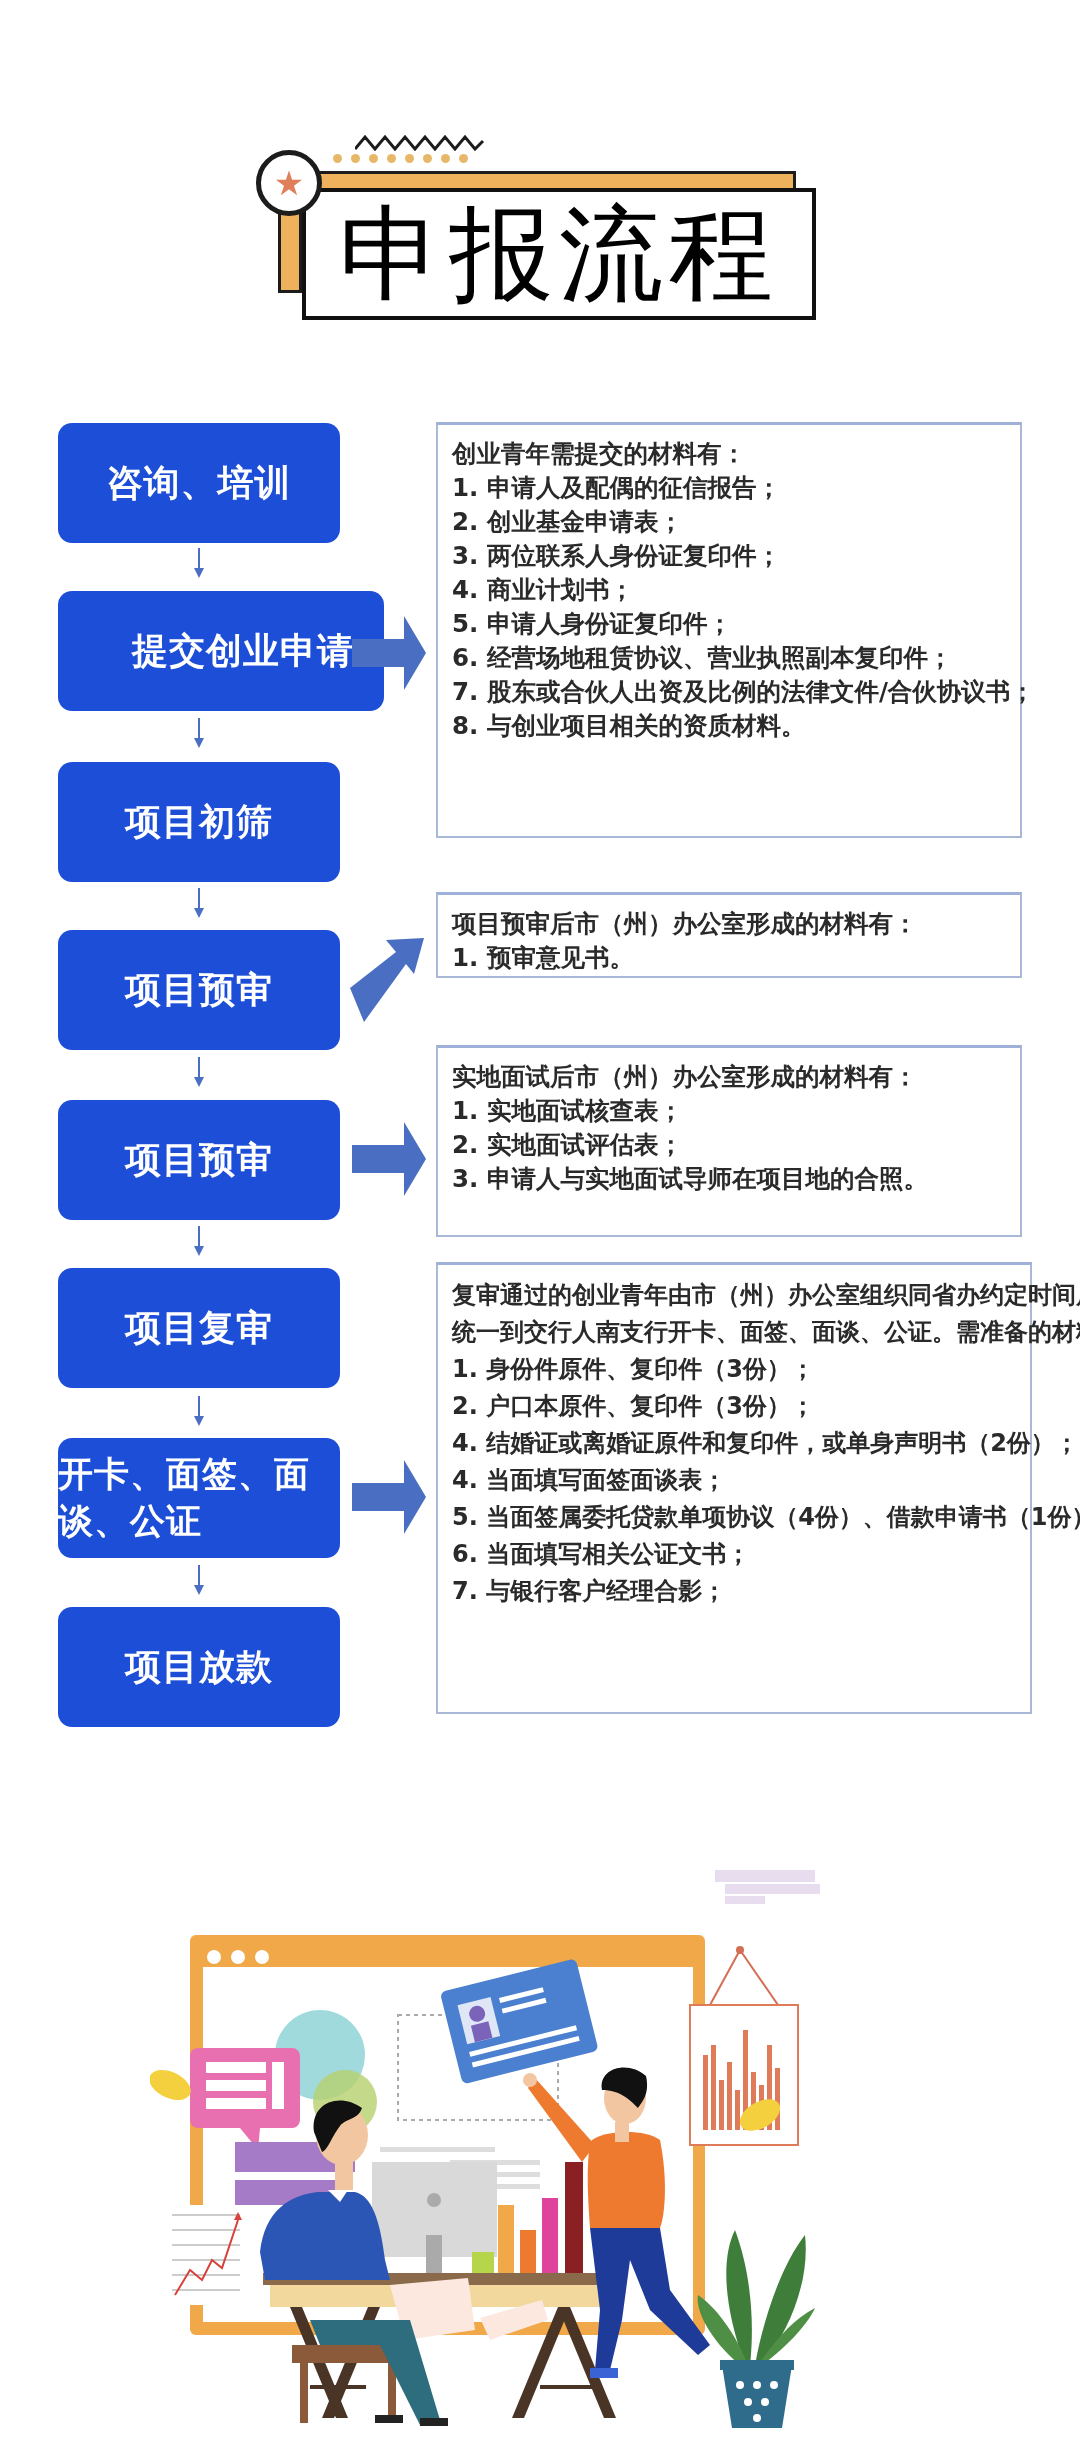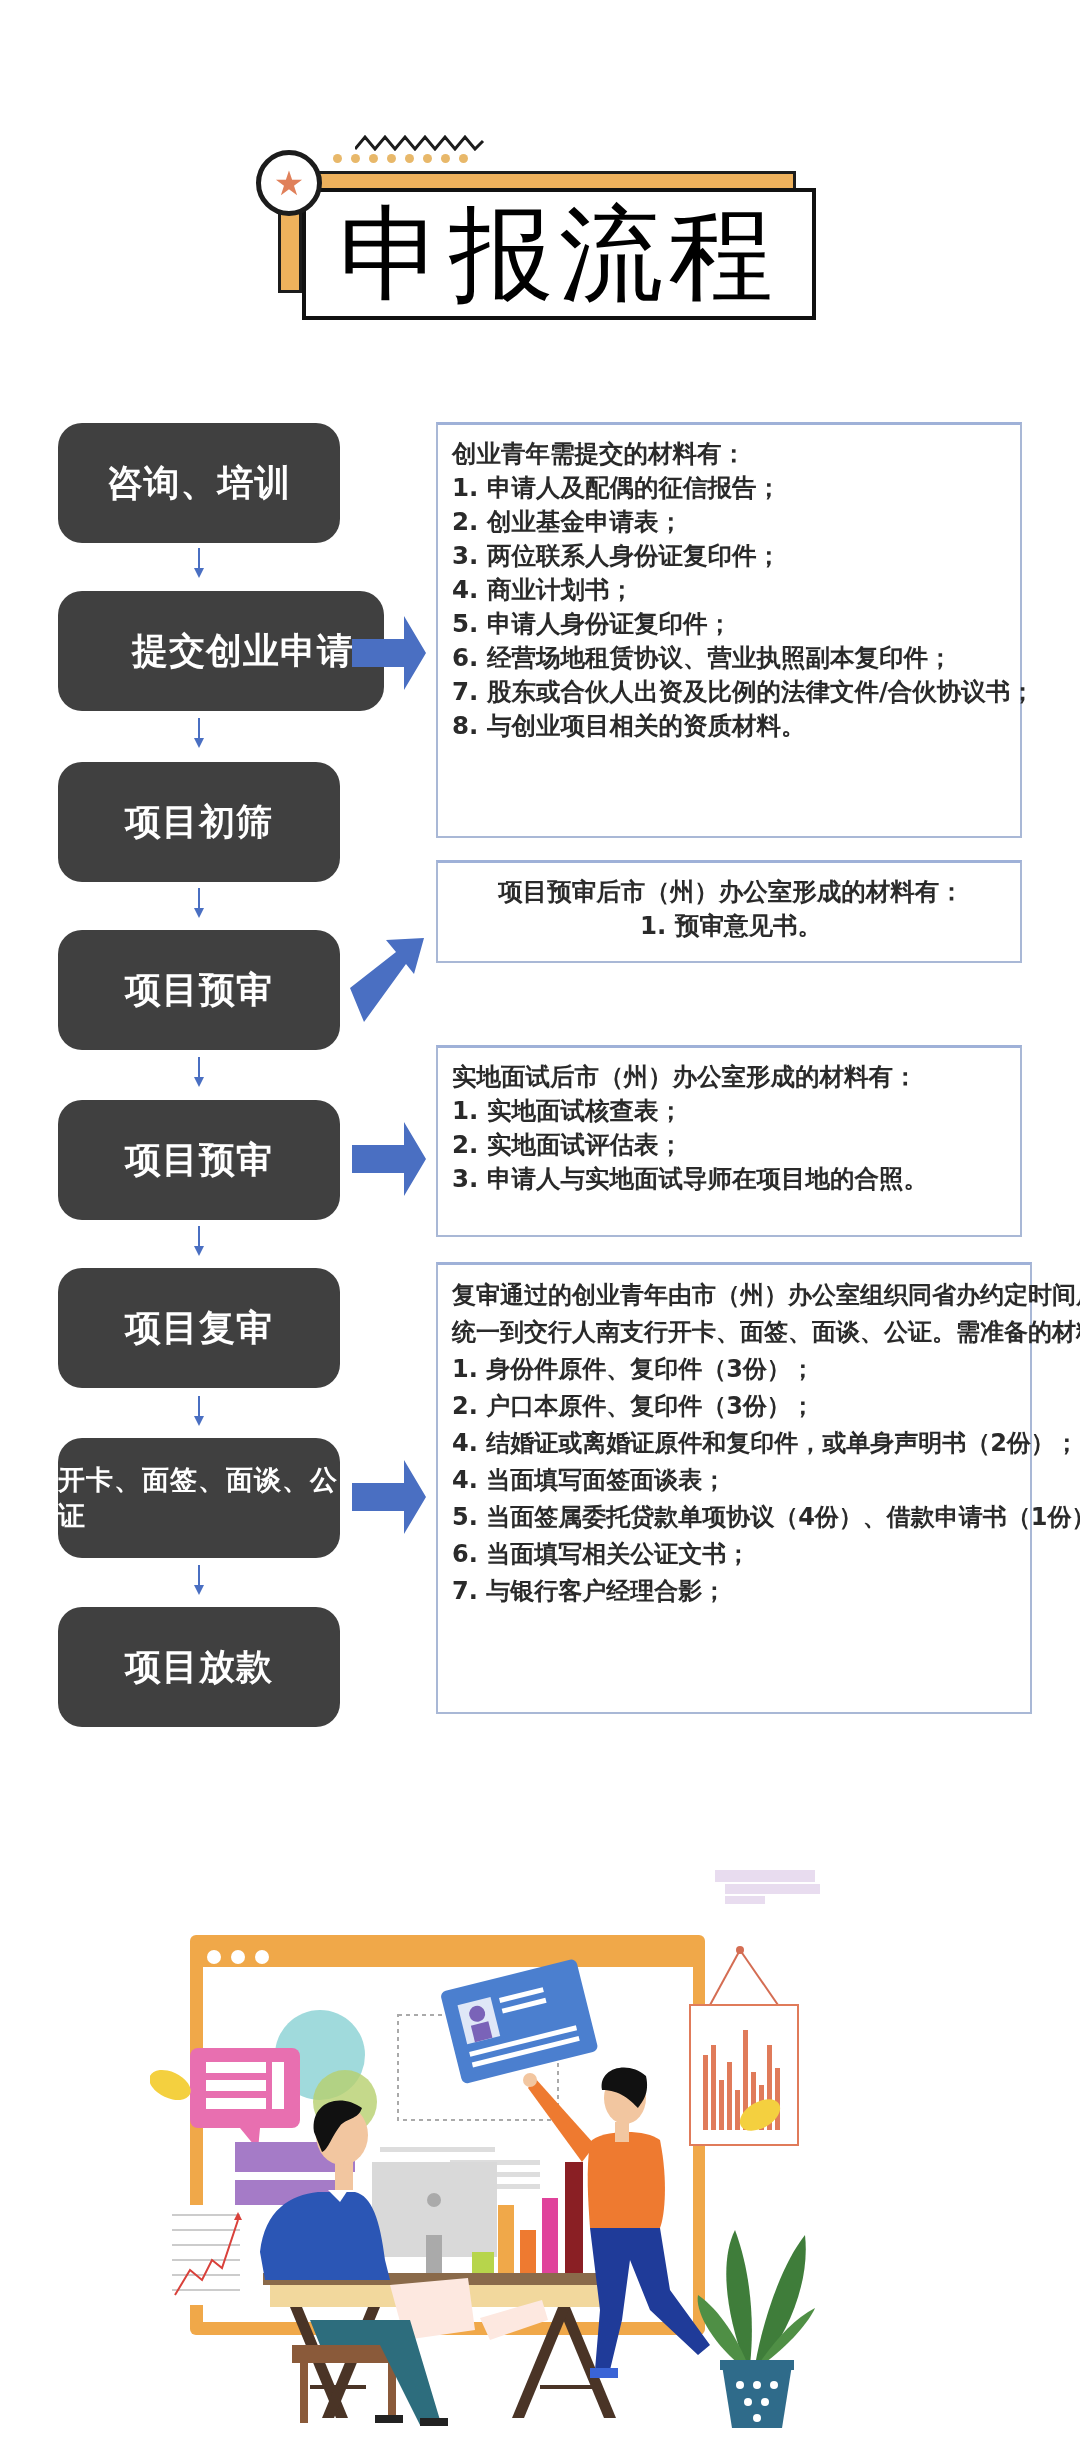--- a/index.html
+++ b/index.html
@@ -21,7 +21,7 @@
   .star-circle span { color:#e0805a; font-size:34px; line-height:1; }
 
   
-  .step { position:absolute; left:58px; width:282px; height:120px; border-radius:24px; background:#404040; display:flex; align-items:center; justify-content:center; color:#fff; font-weight:bold; font-size:36px; letter-spacing:1px; }
+  .step { position:absolute; left:58px; width:282px; height:120px; border-radius:14px; background:#1d4ed8; display:flex; align-items:center; justify-content:center; color:#fff; font-weight:bold; font-size:36px; letter-spacing:1px; }
   .step.small { font-size:27px; }
   .down-arrow { position:absolute; left:194px; width:10px; height:34px; }
   .down-arrow .line { position:absolute; left:4px; top:0; width:2px; height:24px; background:#4a6fc2; }

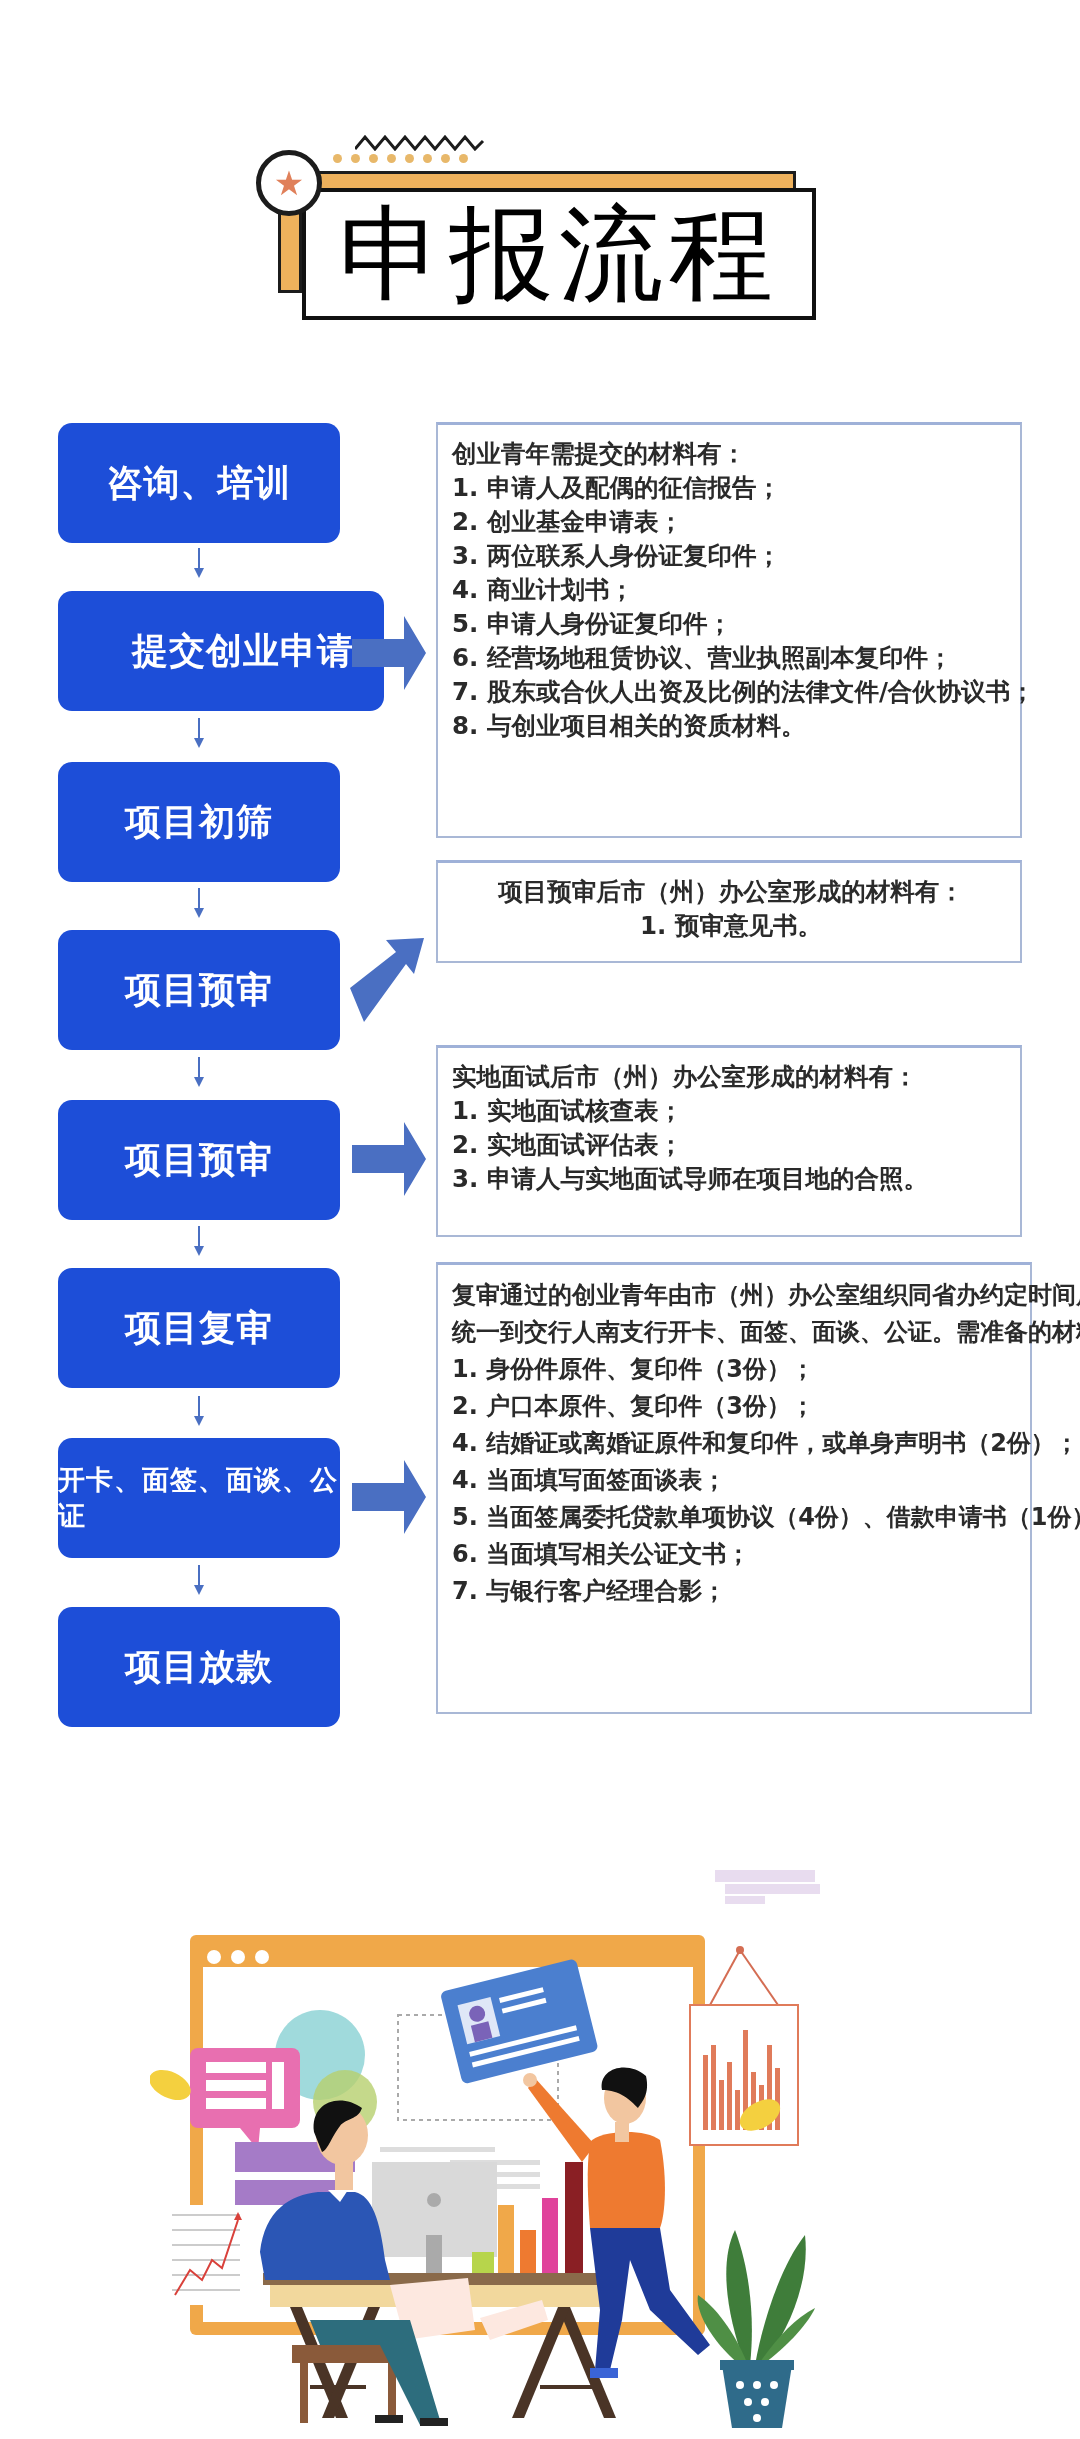--- a/index.html
+++ b/index.html
@@ -149,7 +149,7 @@
   <span class="line">8. 与创业项目相关的资质材料。</span>
 </div>
 
-<div class="panel" style="top:860px; height:103px;text-align:center;">
+<div class="panel" style="top:892px; height:86px;">
   <span class="line">项目预审后市（州）办公室形成的材料有：</span>
   <span class="line">1. 预审意见书。</span>
 </div>

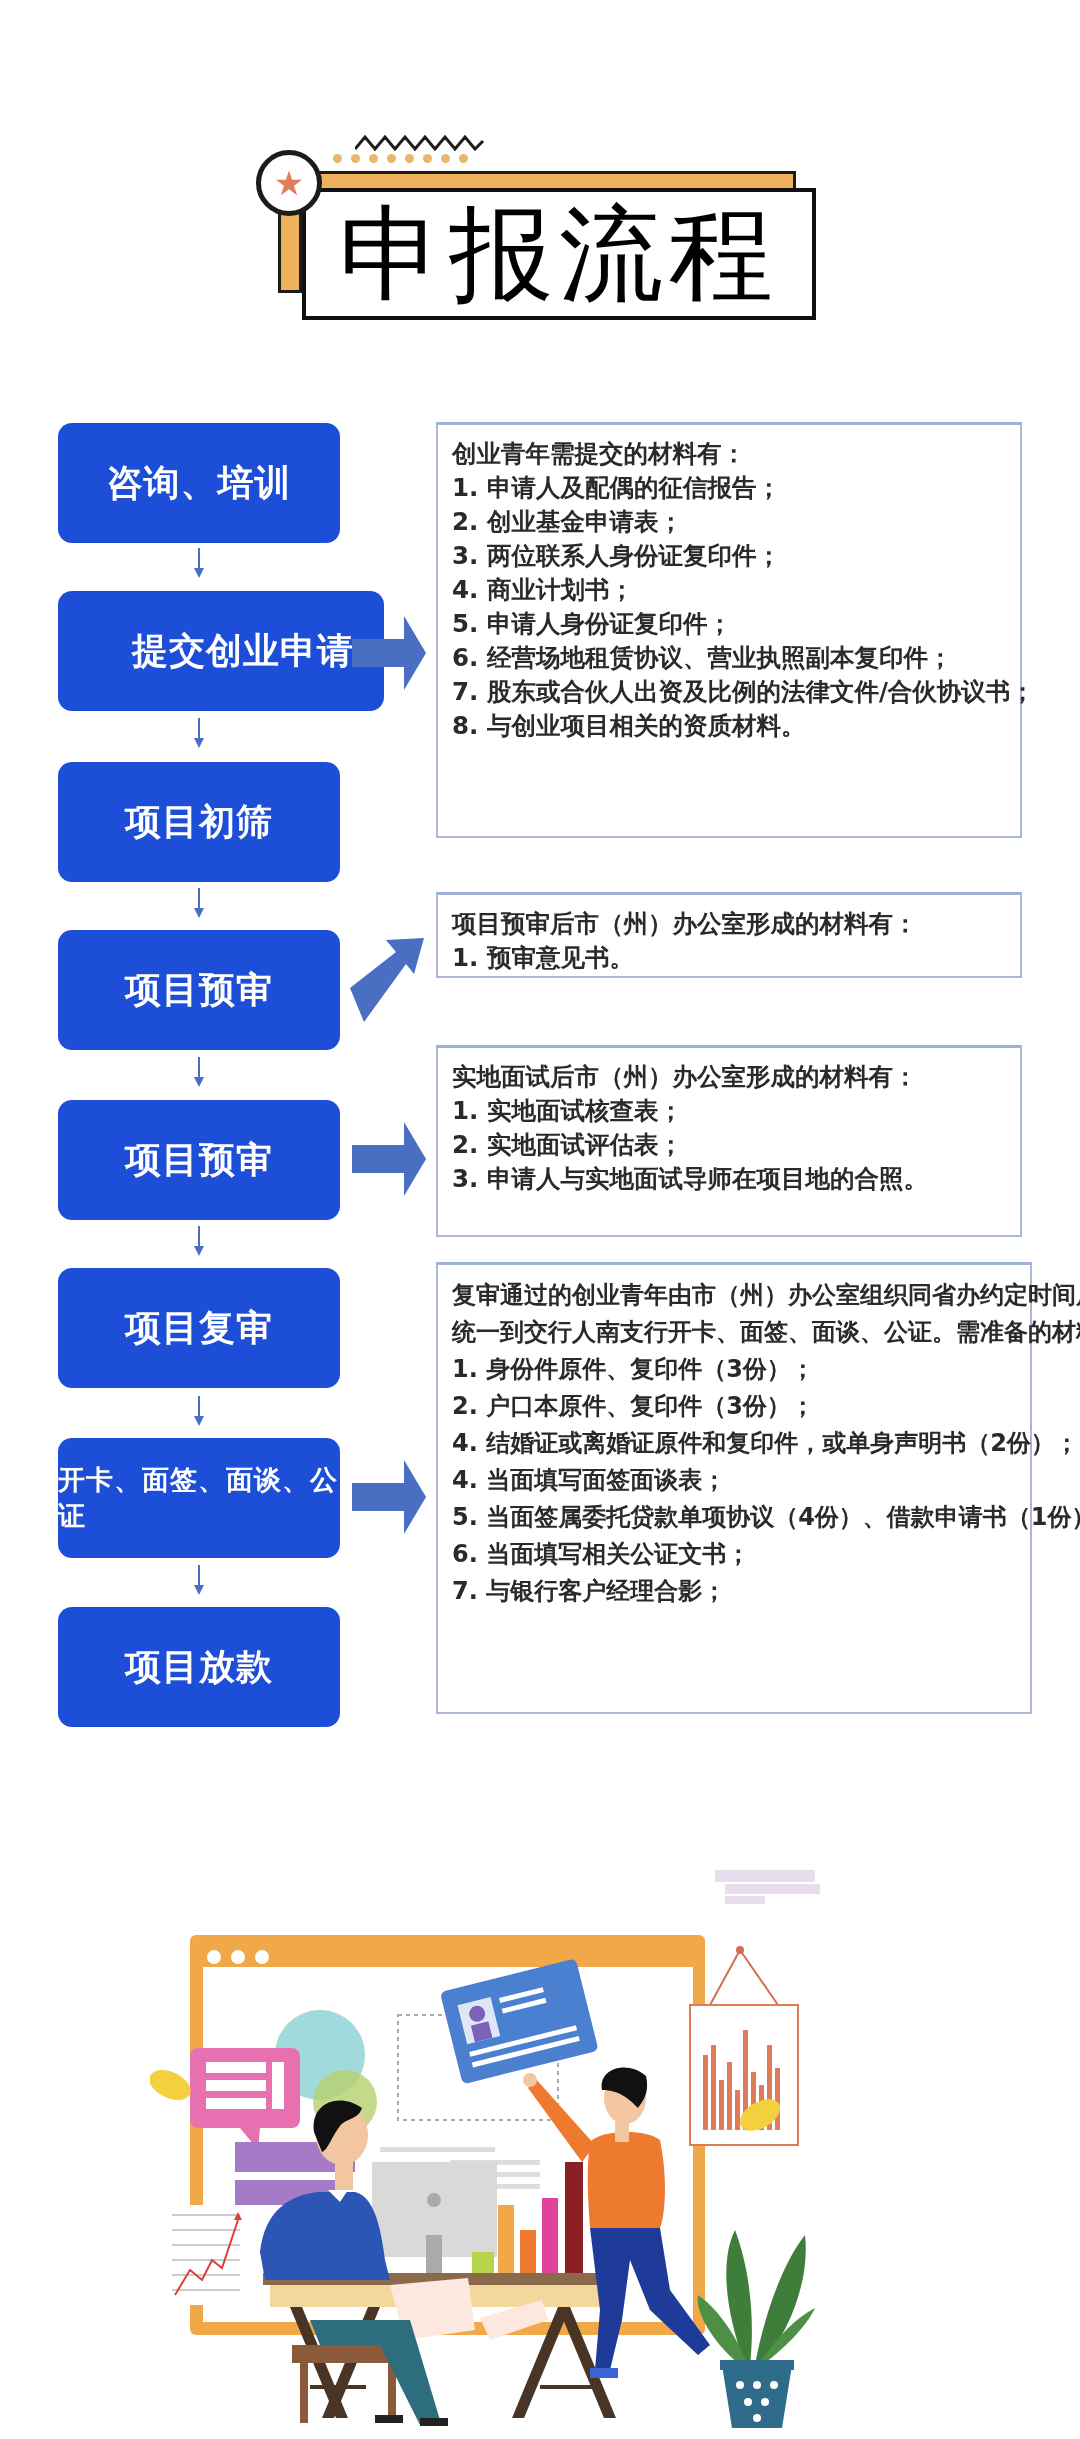--- a/index.html
+++ b/index.html
@@ -22,7 +22,7 @@
 
   
   .step { position:absolute; left:58px; width:282px; height:120px; border-radius:14px; background:#1d4ed8; display:flex; align-items:center; justify-content:center; color:#fff; font-weight:bold; font-size:36px; letter-spacing:1px; }
-  .step.small { font-size:27px; }
+  .step.small { font-size:35px; }
   .down-arrow { position:absolute; left:194px; width:10px; height:34px; }
   .down-arrow .line { position:absolute; left:4px; top:0; width:2px; height:24px; background:#4a6fc2; }
   .down-arrow .head { position:absolute; left:0; top:20px; width:0; height:0; border-left:5px solid transparent; border-right:5px solid transparent; border-top:10px solid #4a6fc2; }

